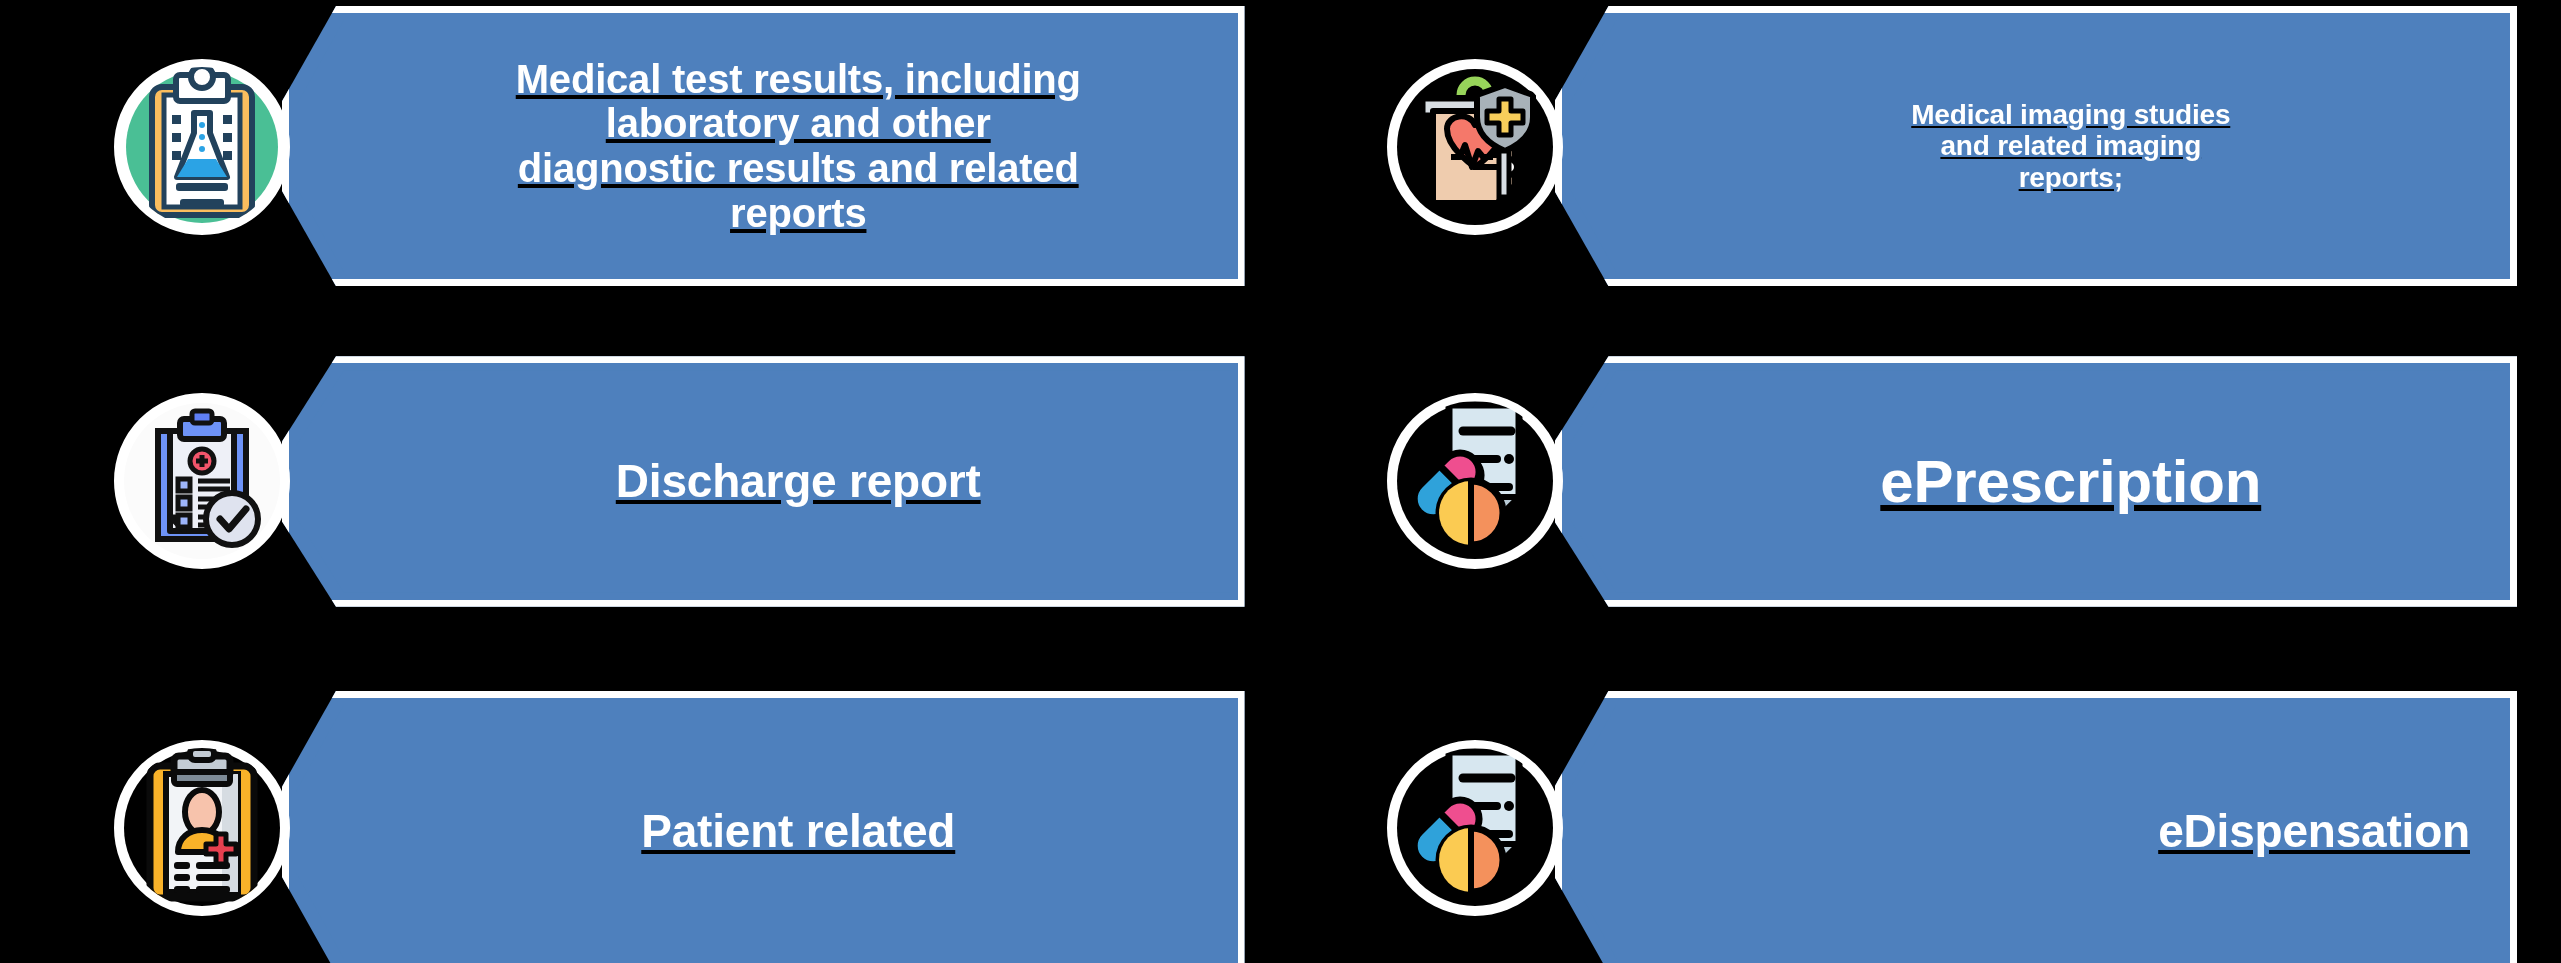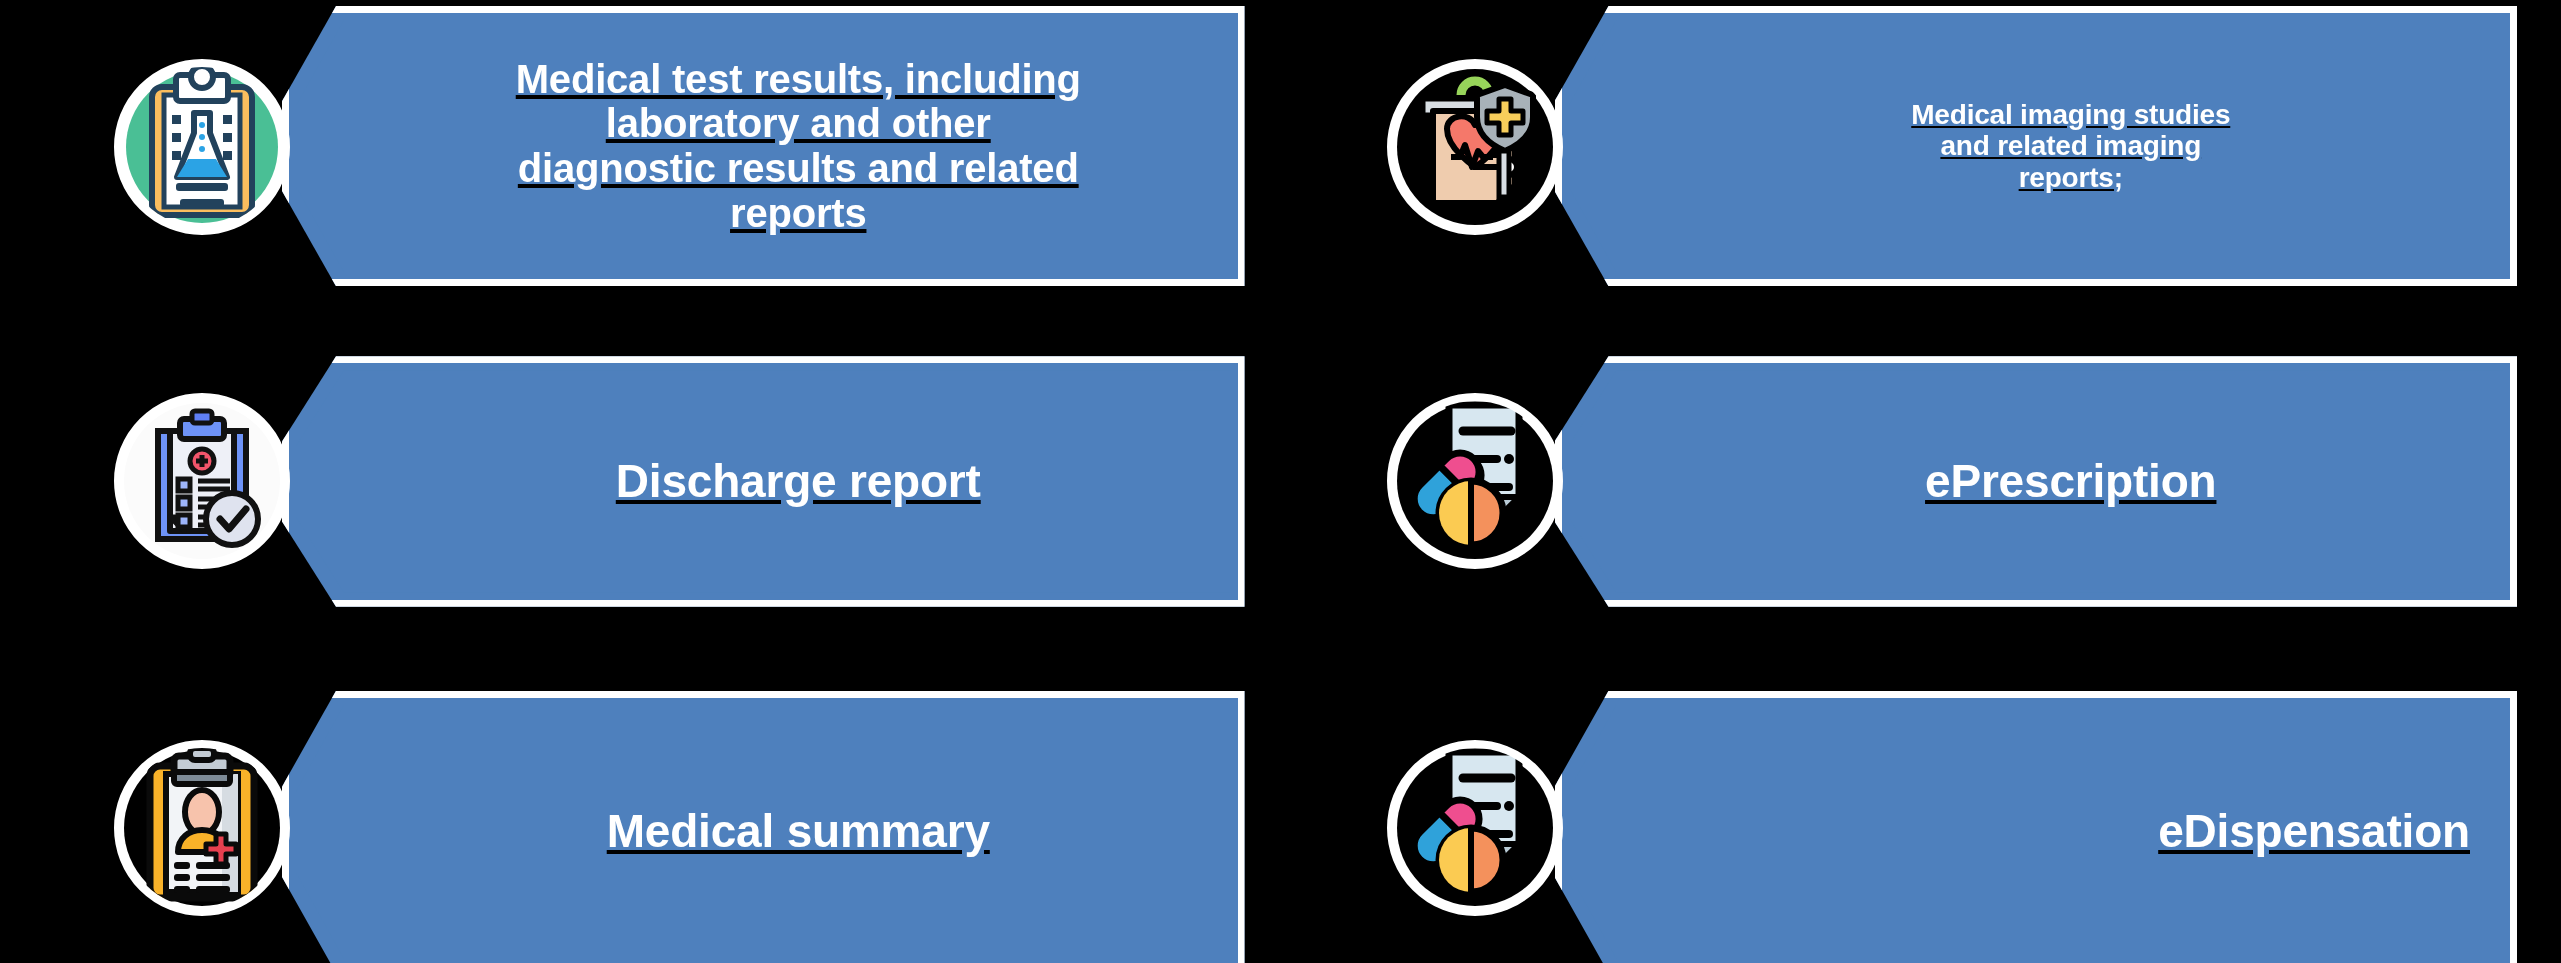--- a/index.html
+++ b/index.html
@@ -156,7 +156,7 @@
   <div class="card r2">
     <div class="banner">
       <div class="banner-inner"></div>
-      <div class="label" style="font-size: 46px;">ePrescription</div>
+      <div class="label" style="font-size: 60px;">ePrescription</div>
     </div>
     <div class="circle">
       <svg viewBox="0 0 160 160" xmlns="http://www.w3.org/2000/svg">

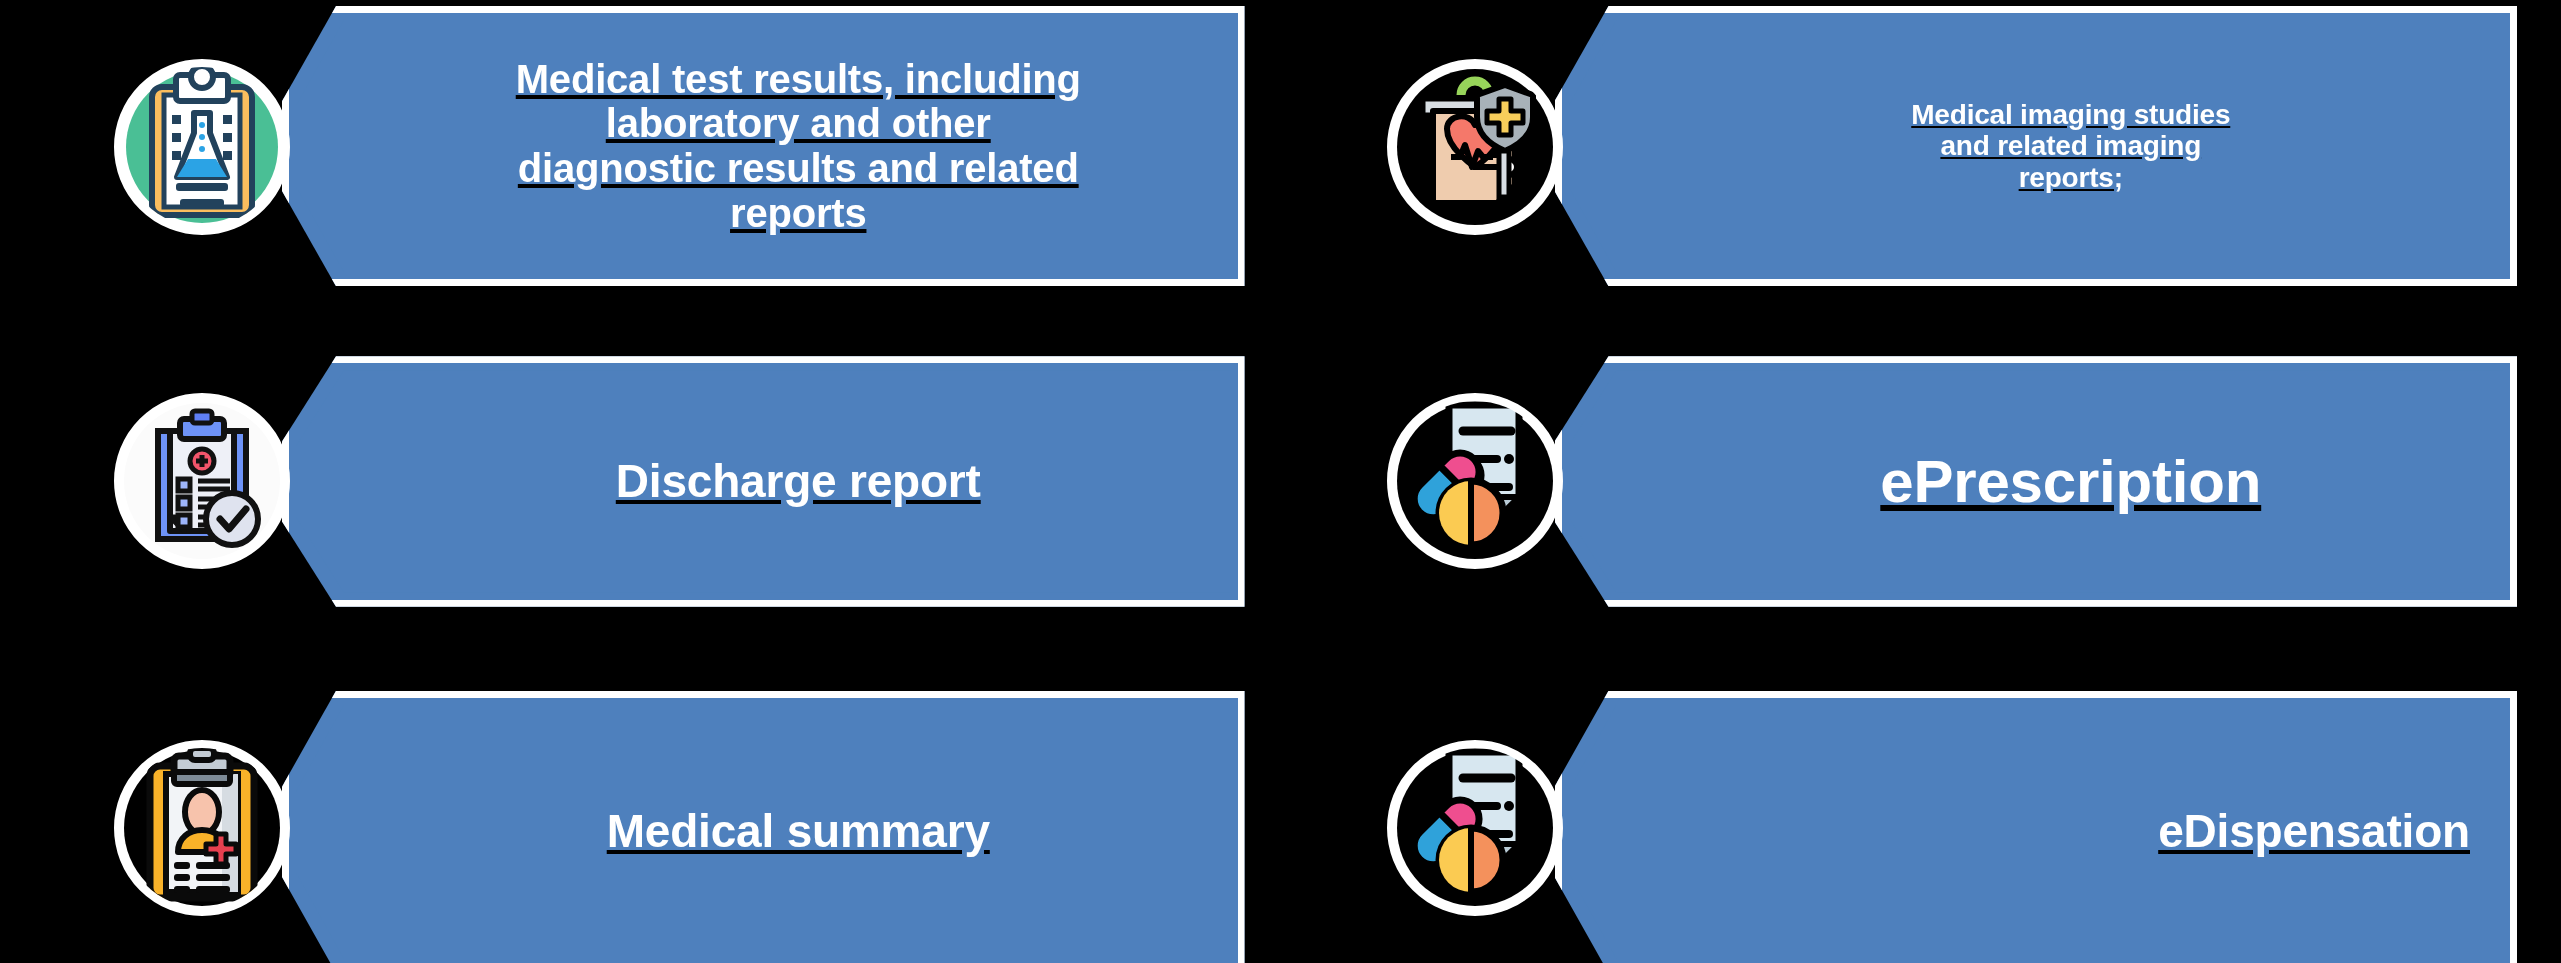--- a/index.html
+++ b/index.html
@@ -190,7 +190,7 @@
   <div class="card r3">
     <div class="banner">
       <div class="banner-inner"></div>
-      <div class="label" style="font-size: 46px;">Medical summary</div>
+      <div class="label" style="font-size: 46px;">Patient related</div>
     </div>
     <div class="circle">
       <svg viewBox="0 0 160 160" xmlns="http://www.w3.org/2000/svg">

